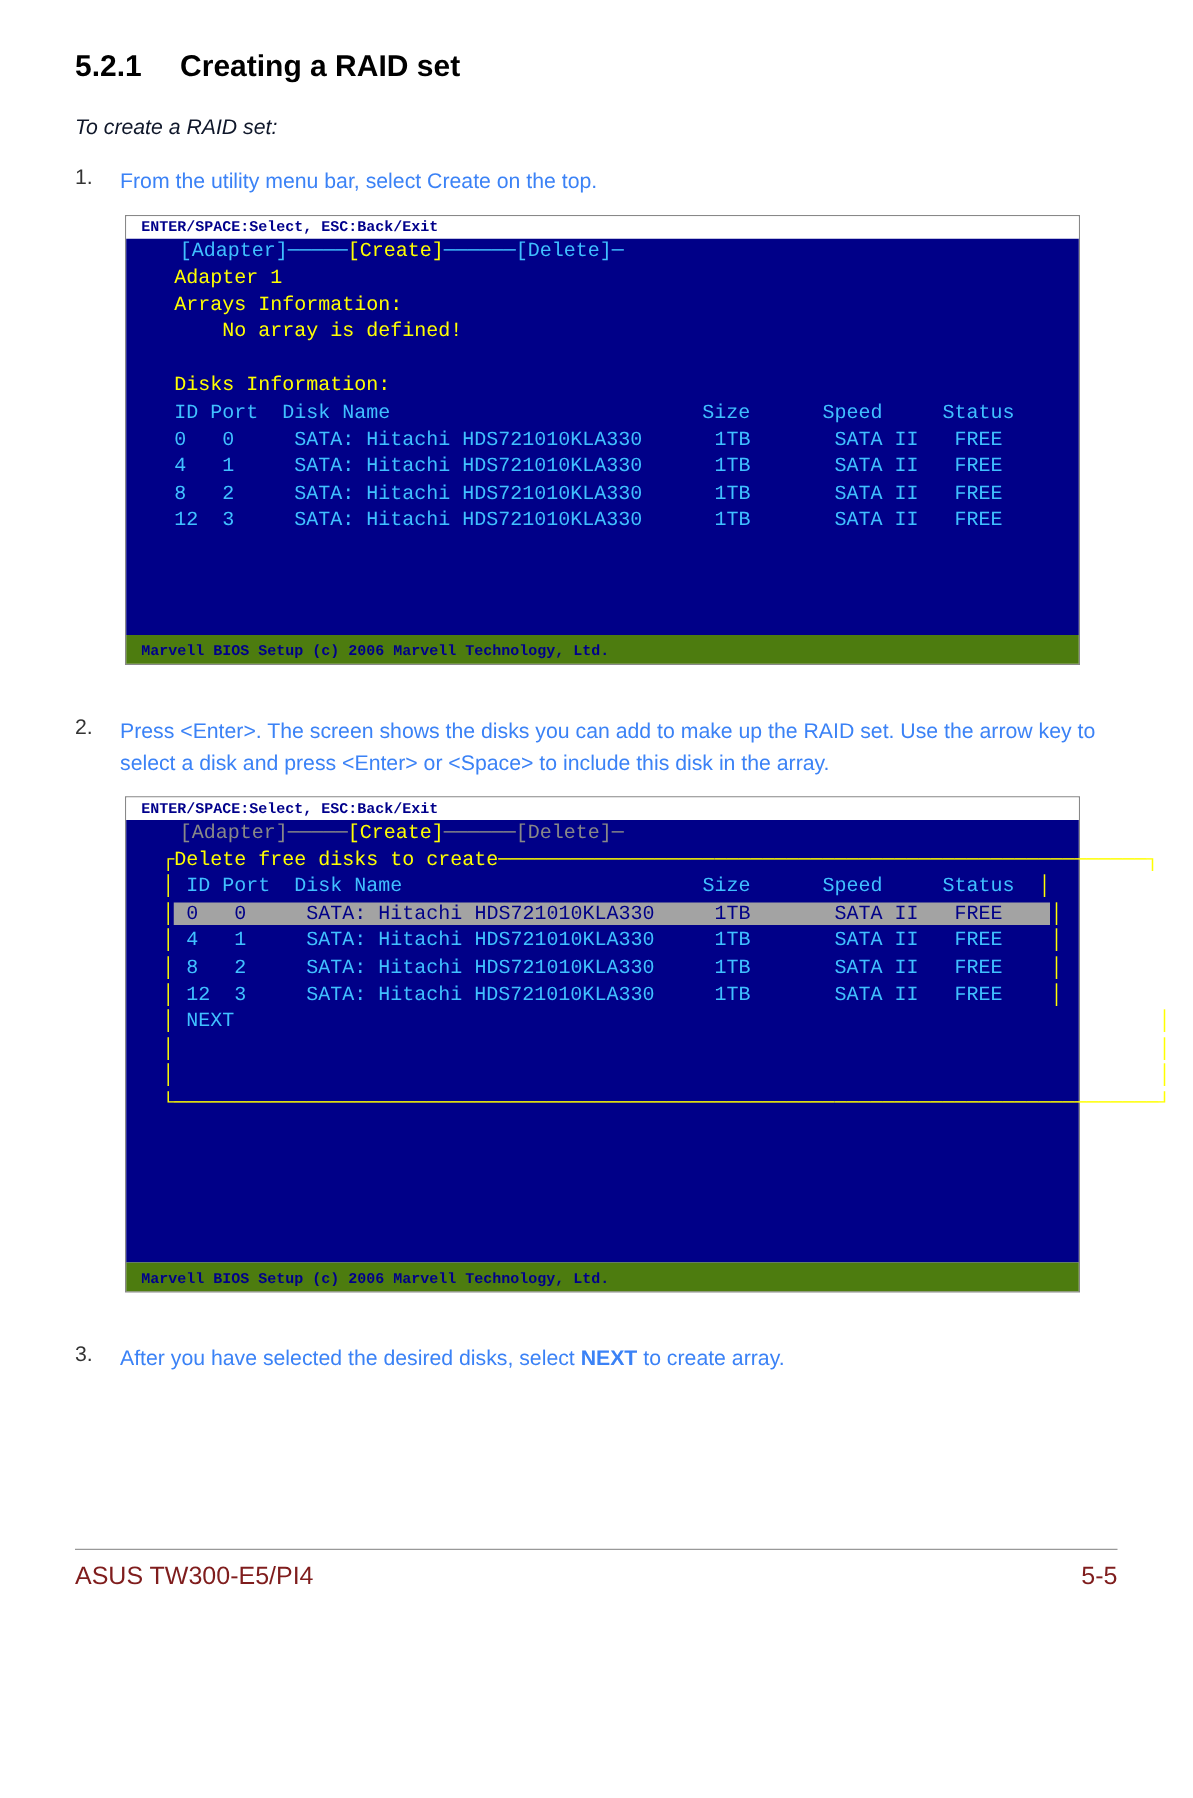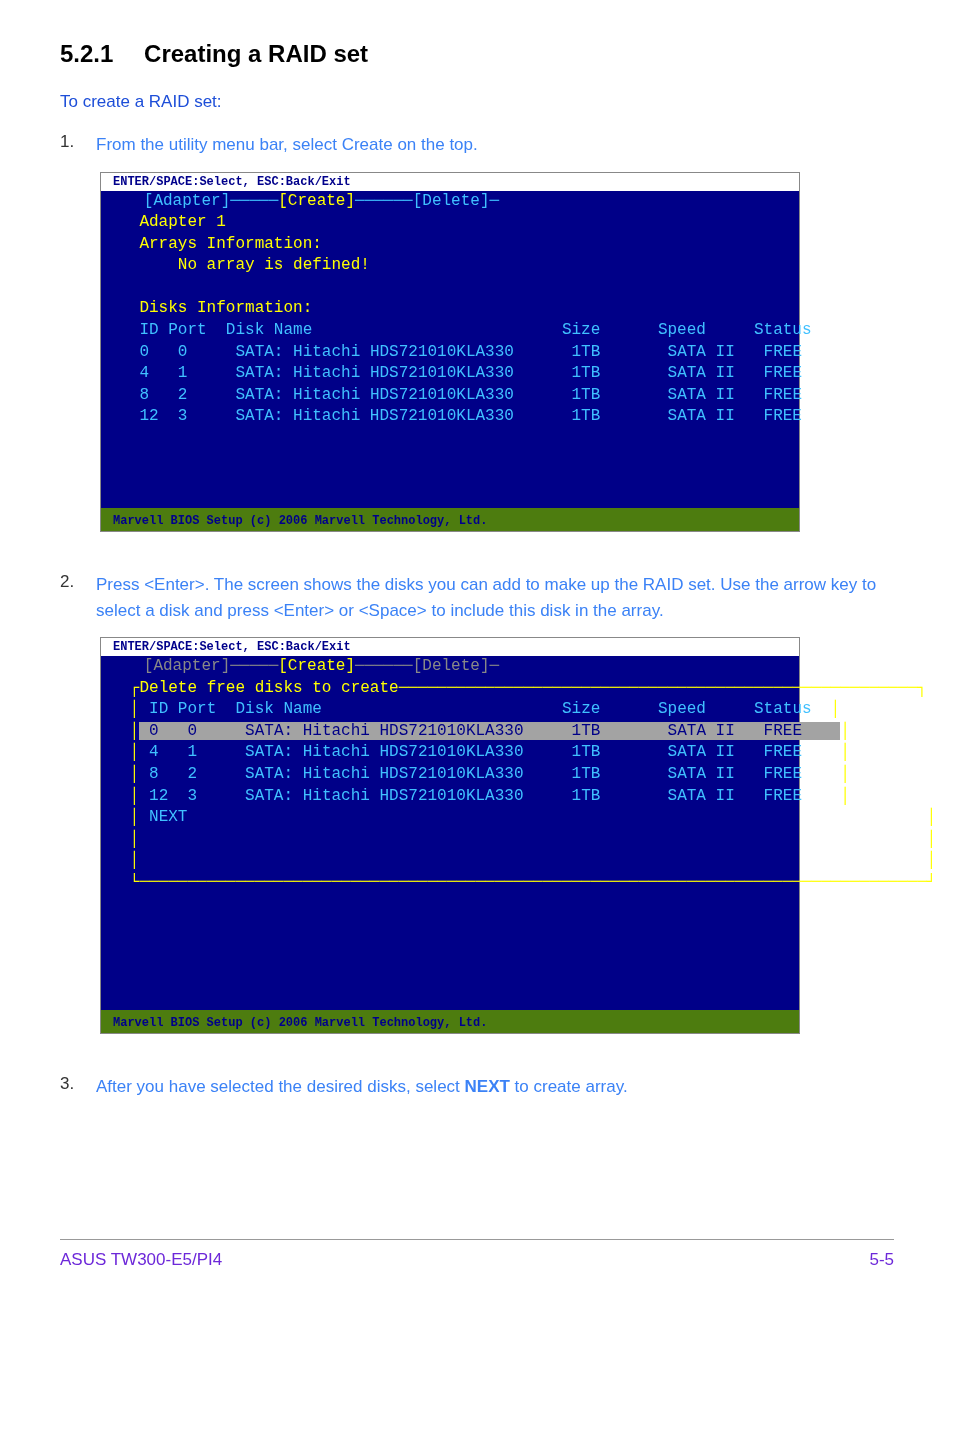--- a/index.html
+++ b/index.html
@@ -25,8 +25,9 @@
     }
     .intro {
       font-size: 17px;
-      color: #1d4ed8;
+      color: #0f172a;
       margin-bottom: 20px;
+      font-style: italic;
     }
     .step {
       display: flex;

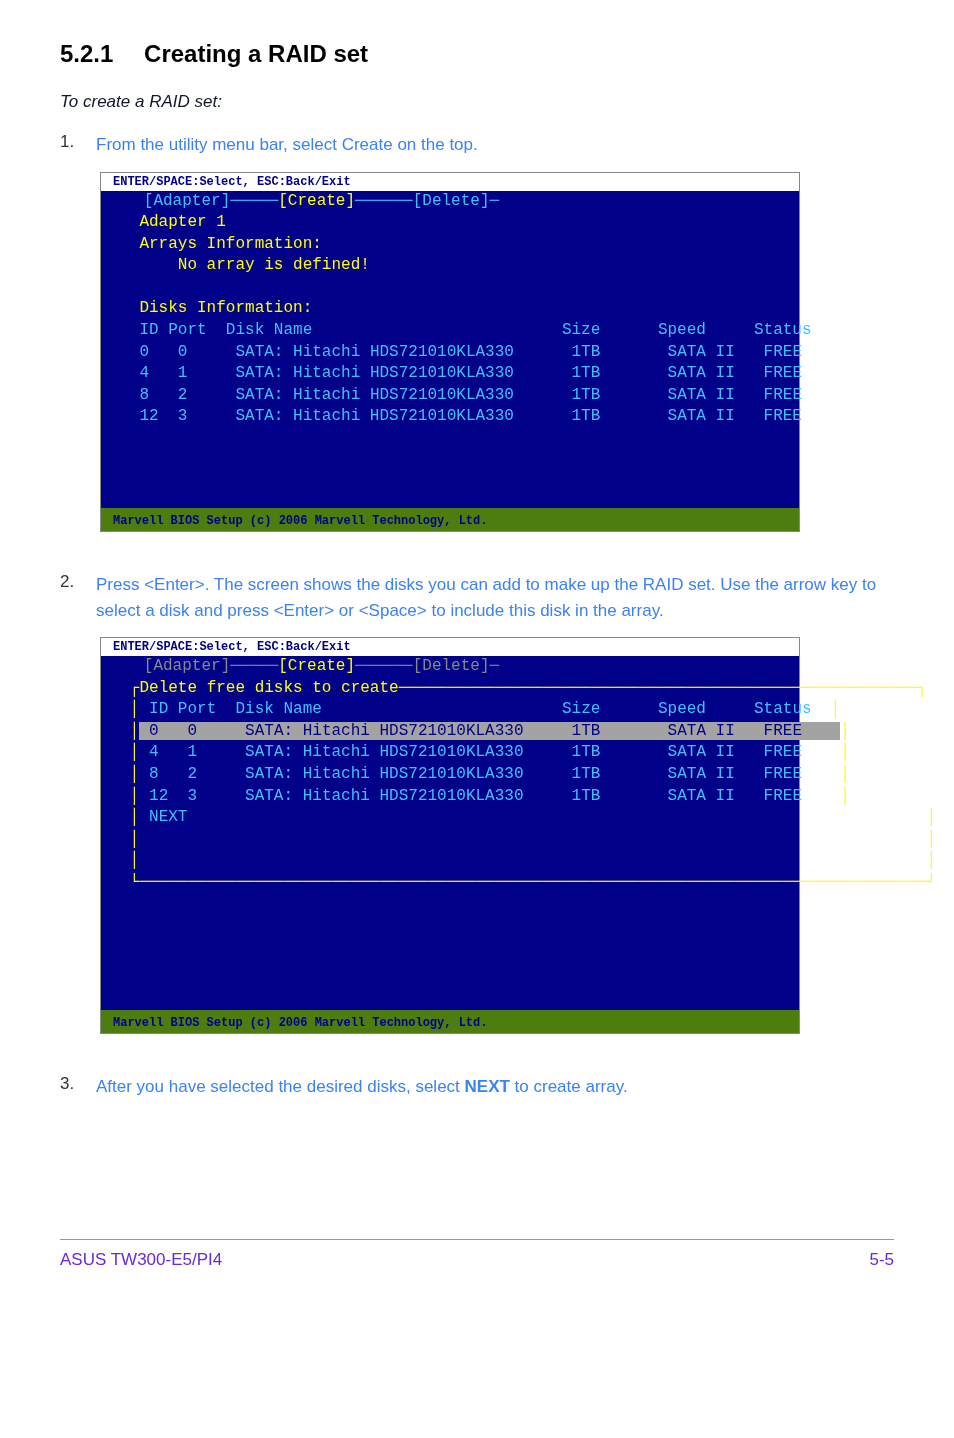--- a/index.html
+++ b/index.html
@@ -46,7 +46,7 @@
     }
     .bios-box {
       margin: 8px 0 40px 40px;
-      width: 700px;
+      width: 764px;
       border: 1px solid #888;
     }
     .bios-header {

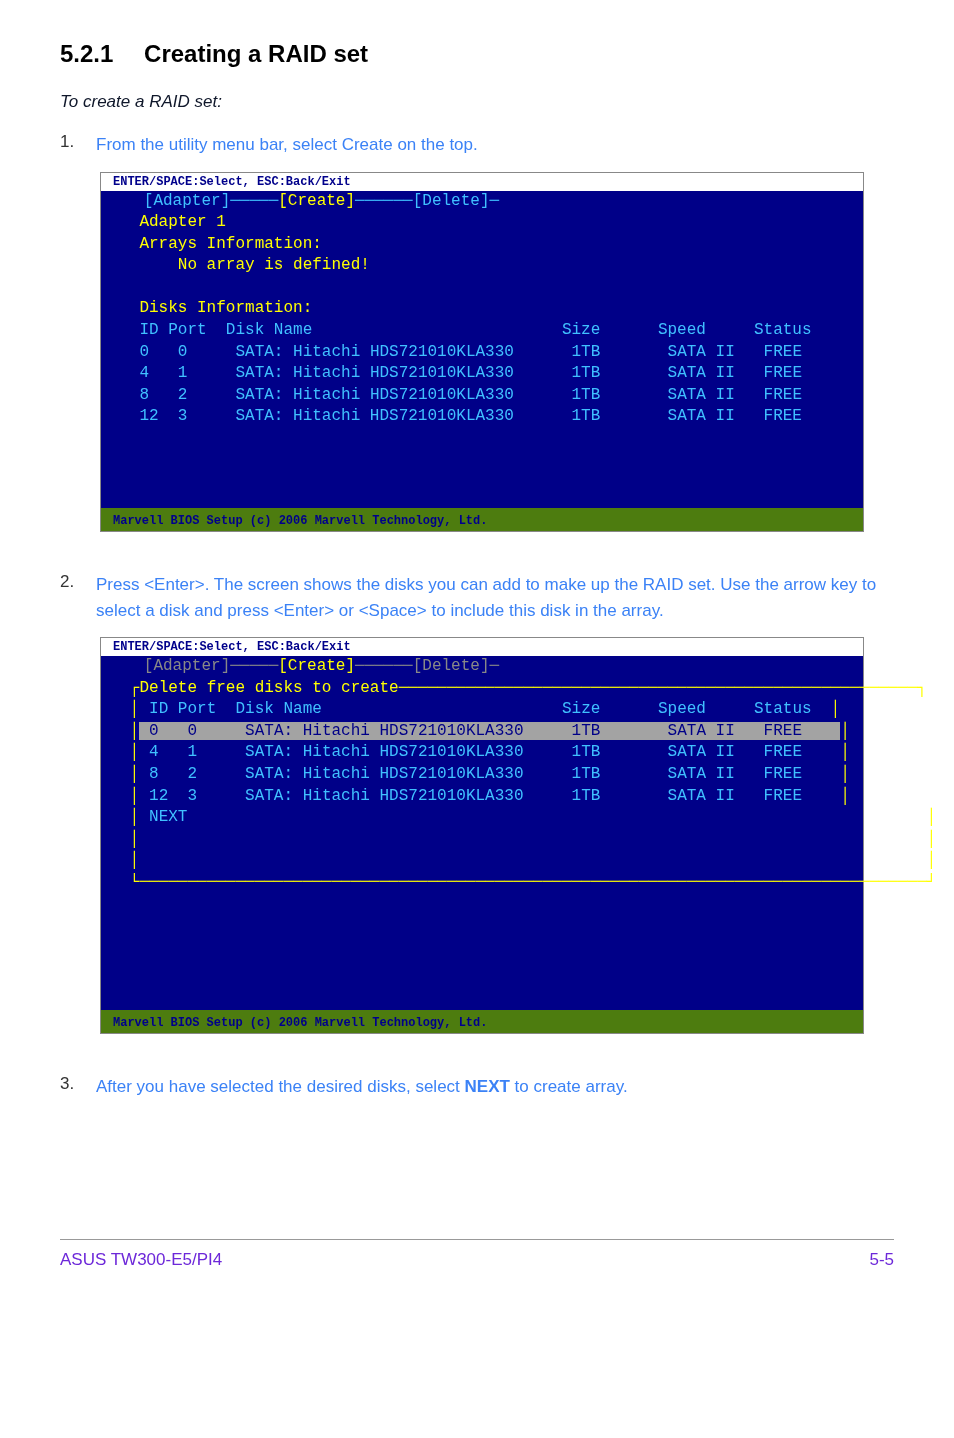--- a/index.html
+++ b/index.html
@@ -93,8 +93,8 @@
       margin-top: 140px;
       display: flex;
       justify-content: space-between;
-      font-size: 17px;
-      color: #6d28d9;
+      font-size: 20px;
+      color: #7f1d1d;
       border-top: 1px solid #999;
       padding-top: 10px;
     }

